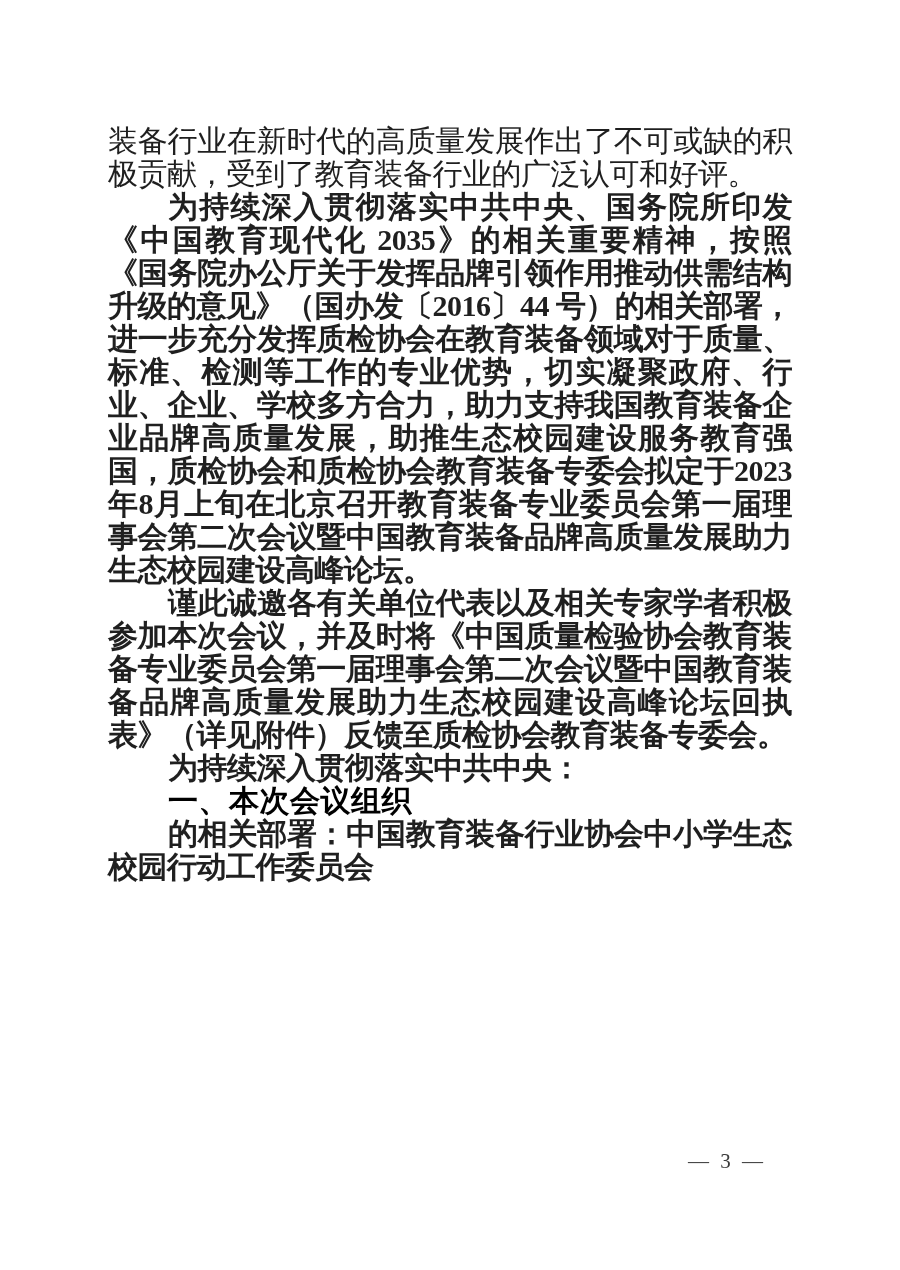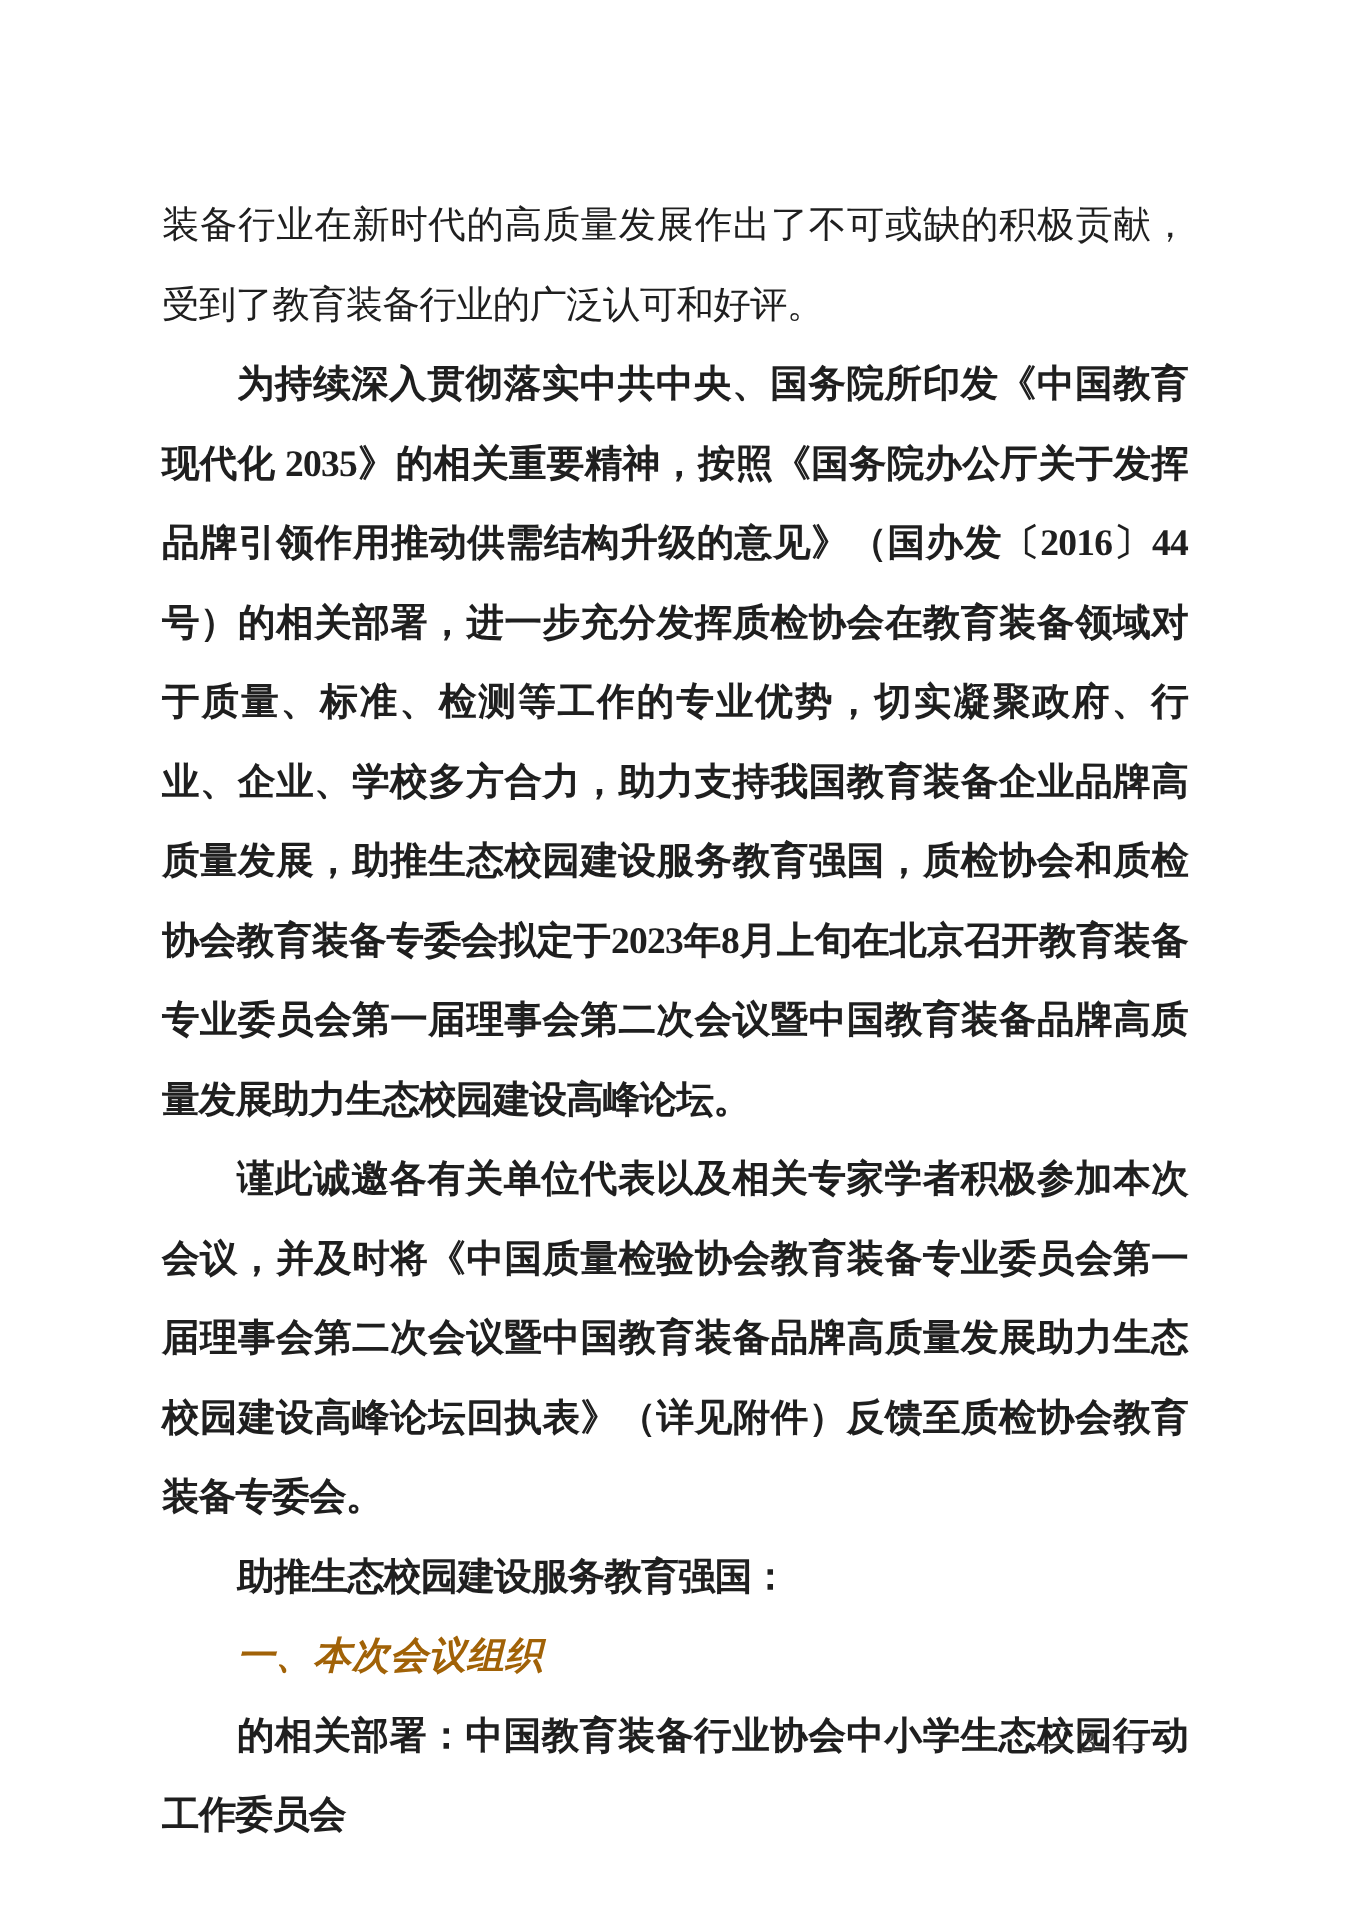--- a/index.html
+++ b/index.html
@@ -24,8 +24,8 @@
   }
   .doc-body p {
     margin: 0;
-    font-size: 25px;
-    line-height: 53px;
+    font-size: 30px;
+    line-height: 33px;
     text-align: justify;
     text-justify: inter-ideograph;
     letter-spacing: -0.5px;

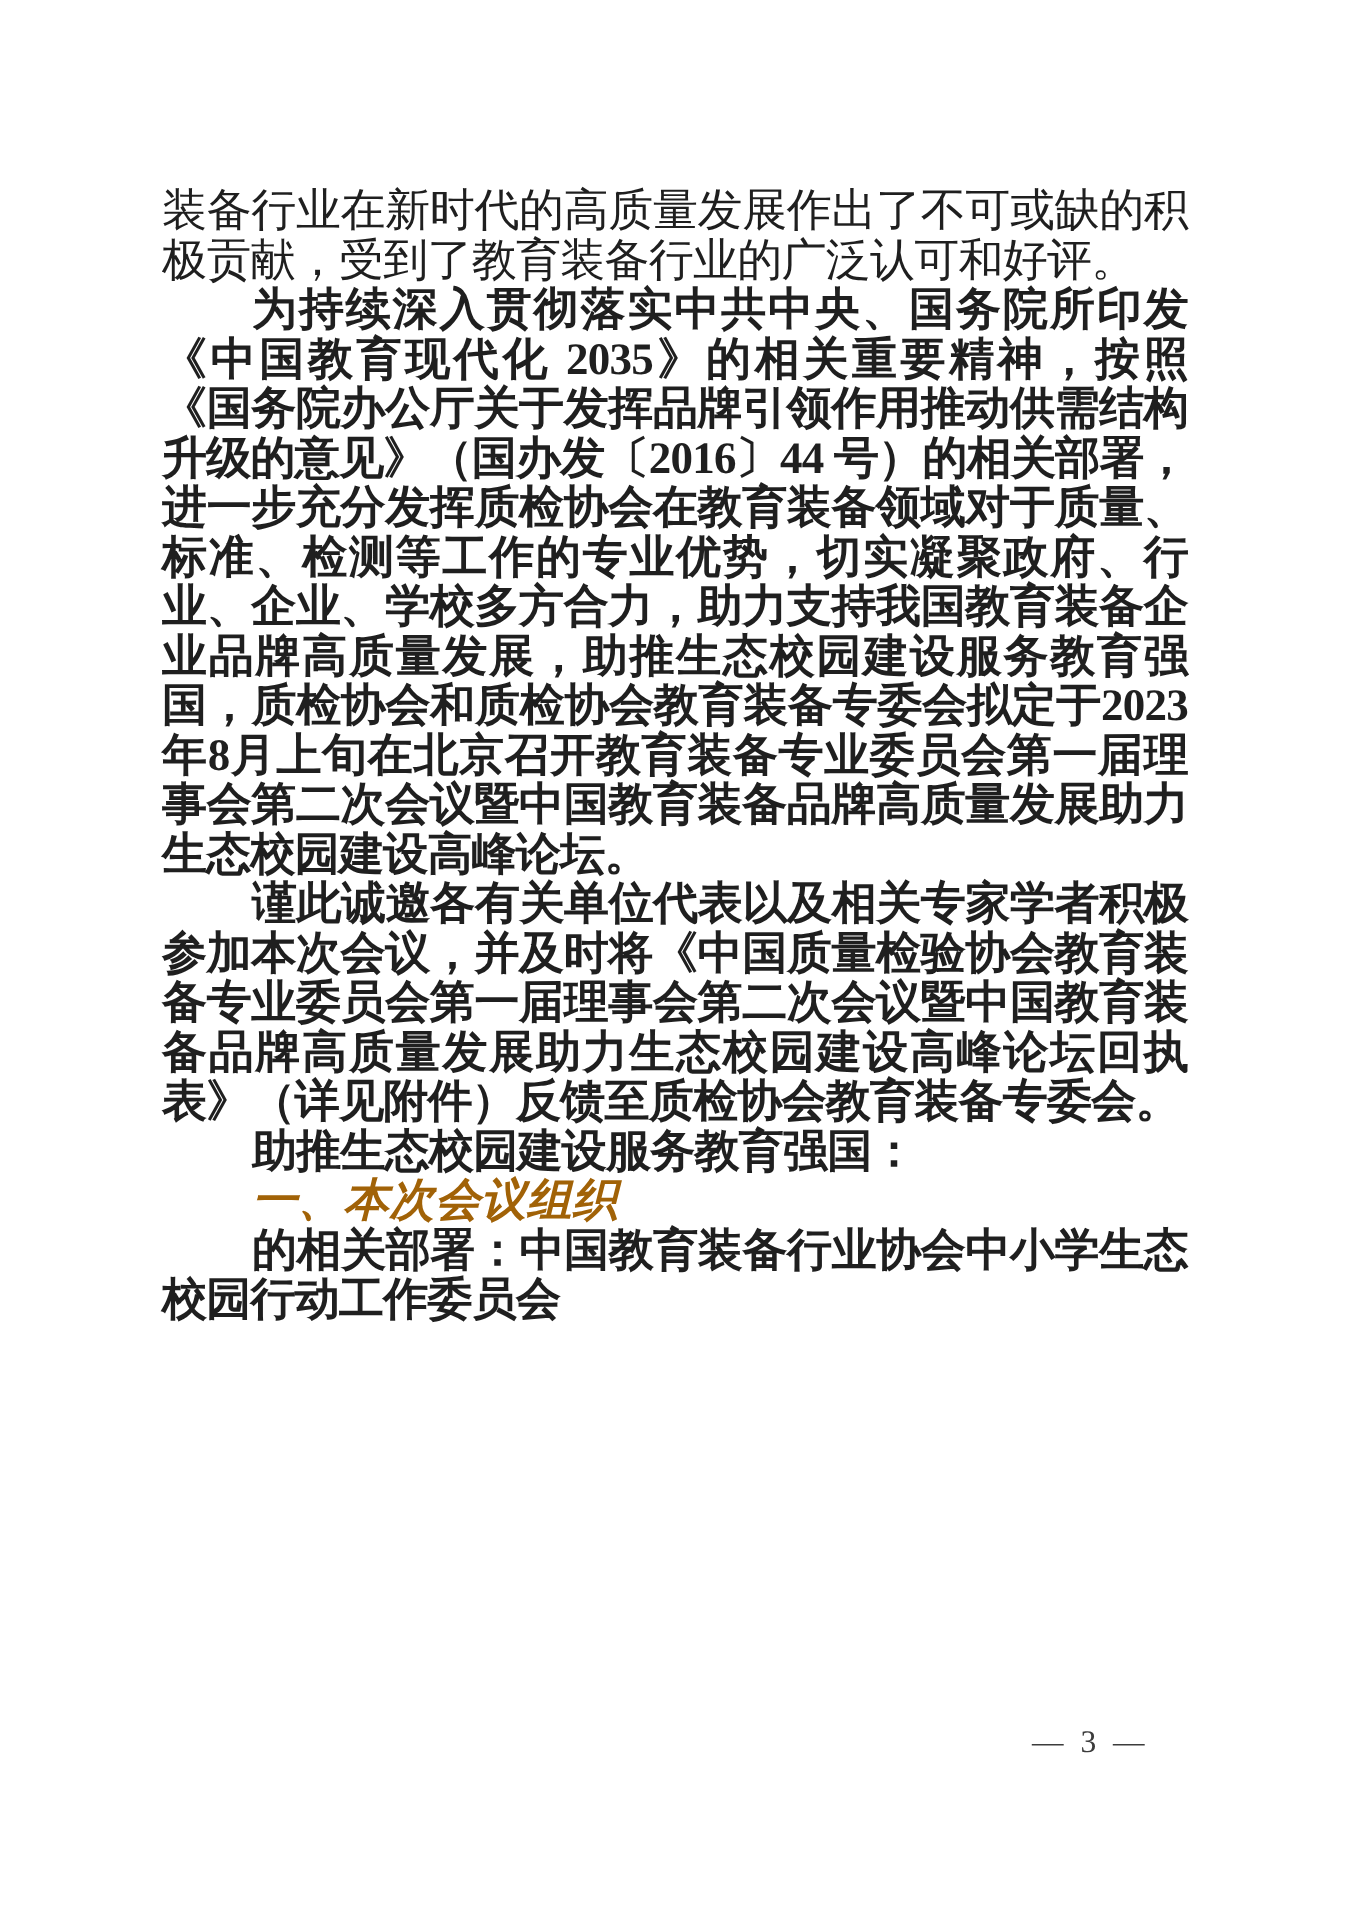--- a/index.html
+++ b/index.html
@@ -63,7 +63,7 @@
       <p class="">装备行业在新时代的高质量发展作出了不可或缺的积极贡献，受到了教育装备行业的广泛认可和好评。</p>
       <p class="indent ">为持续深入贯彻落实中共中央、国务院所印发《中国教育现代化 2035》的相关重要精神，按照《国务院办公厅关于发挥品牌引领作用推动供需结构升级的意见》（国办发〔2016〕44 号）的相关部署，进一步充分发挥质检协会在教育装备领域对于质量、标准、检测等工作的专业优势，切实凝聚政府、行业、企业、学校多方合力，助力支持我国教育装备企业品牌高质量发展，助推生态校园建设服务教育强国，质检协会和质检协会教育装备专委会拟定于2023年8月上旬在北京召开教育装备专业委员会第一届理事会第二次会议暨中国教育装备品牌高质量发展助力生态校园建设高峰论坛。</p>
       <p class="indent ">谨此诚邀各有关单位代表以及相关专家学者积极参加本次会议，并及时将《中国质量检验协会教育装备专业委员会第一届理事会第二次会议暨中国教育装备品牌高质量发展助力生态校园建设高峰论坛回执表》（详见附件）反馈至质检协会教育装备专委会。</p>
-      <p class="indent ">助推生态校园建设服务教育强国：</p>
+      <p class="indent ">为持续深入贯彻落实中共中央：</p>
       <p class="indent heading">一、本次会议组织</p>
       <p class="indent ">的相关部署：中国教育装备行业协会中小学生态校园行动工作委员会</p>
     </div>

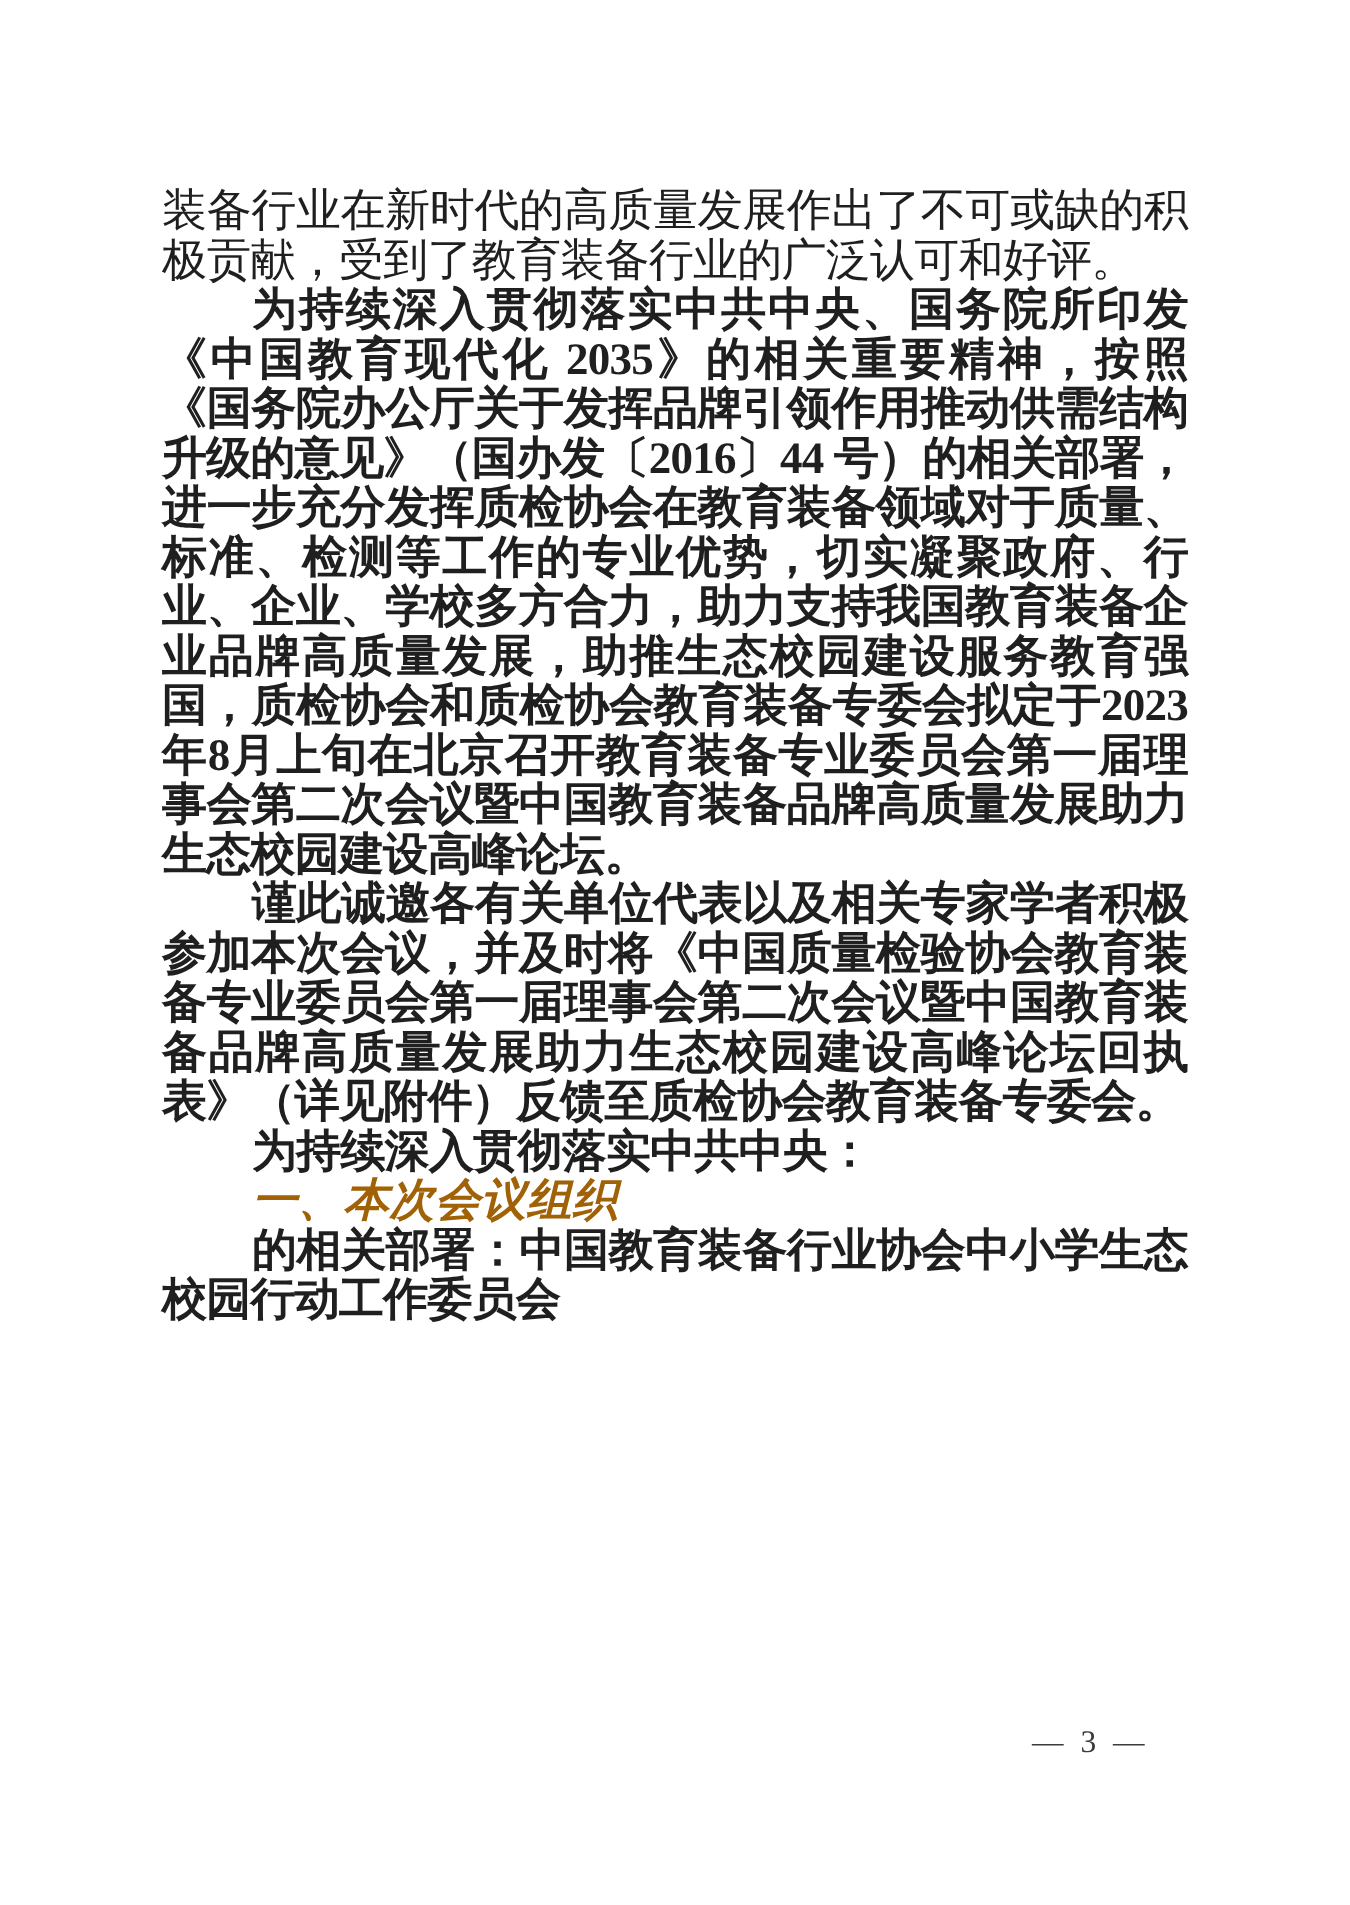--- a/index.html
+++ b/index.html
@@ -40,8 +40,7 @@
     font-family: "Liberation Sans", sans-serif;
     font-weight: 700;
     letter-spacing: 0.5px;
-    color: #a16207;
-    font-style: italic;
+    color: #000000;
   }
   .page-number {
     position: absolute;

